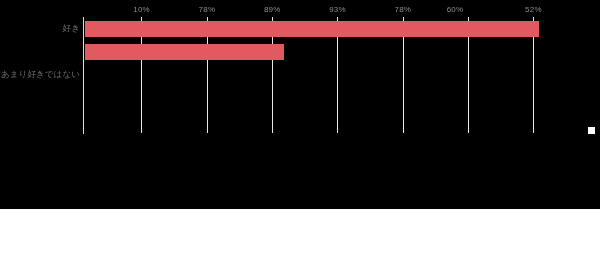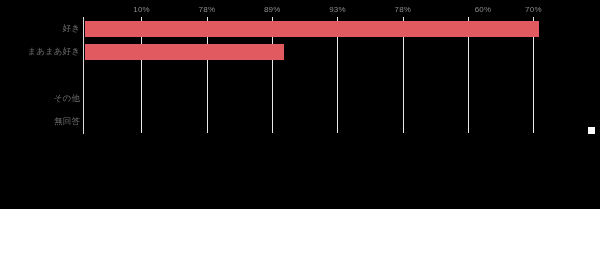--- a/index.html
+++ b/index.html
@@ -111,7 +111,7 @@
     <span class="xtick-label" style="left:272.2px">89%</span>
     <span class="xtick-label" style="left:337.5px">93%</span>
     <span class="xtick-label" style="left:402.8px">78%</span>
-    <span class="xtick-label" style="left:483px">60%</span>
+    <span class="xtick-label" style="left:455px">60%</span>
     <span class="xtick-label" style="left:533.4px">70%</span>
   </div>
 

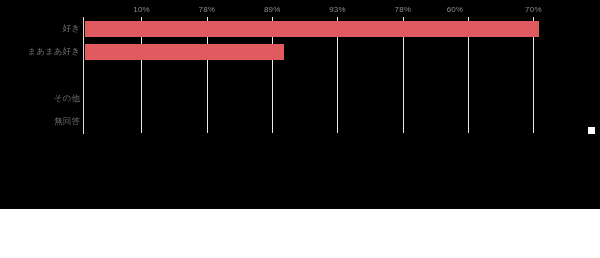--- a/index.html
+++ b/index.html
@@ -112,7 +112,7 @@
     <span class="xtick-label" style="left:337.5px">93%</span>
     <span class="xtick-label" style="left:402.8px">78%</span>
     <span class="xtick-label" style="left:455px">60%</span>
-    <span class="xtick-label" style="left:533.4px">70%</span>
+    <span class="xtick-label" style="left:533.4px">52%</span>
   </div>
 
   <div class="plot-area">

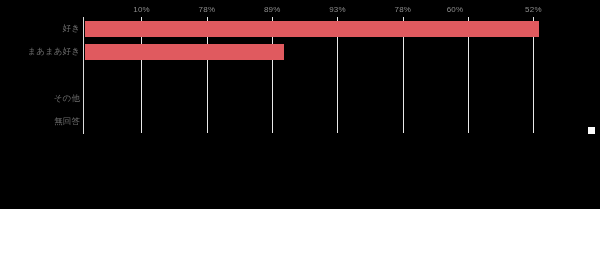--- a/index.html
+++ b/index.html
@@ -133,7 +133,6 @@
   </div>
 
   <div class="cat-row" style="top:40.7px">
-    <span class="cat-label">まあまあ好き</span>
     <div class="bar" style="width: 199.121px; background: rgb(224, 90, 95);"></div>
   </div>
 

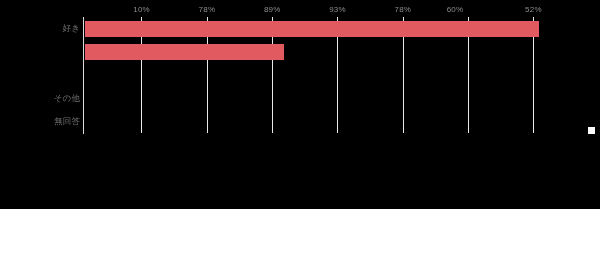--- a/index.html
+++ b/index.html
@@ -136,6 +136,10 @@
     <div class="bar" style="width: 199.121px; background: rgb(224, 90, 95);"></div>
   </div>
 
+  <div class="cat-row" style="top:63.9px">
+    <span class="cat-label">あまり好きではない</span>
+
+  </div>
 
   <div class="cat-row" style="top:87.1px">
     <span class="cat-label">その他</span>

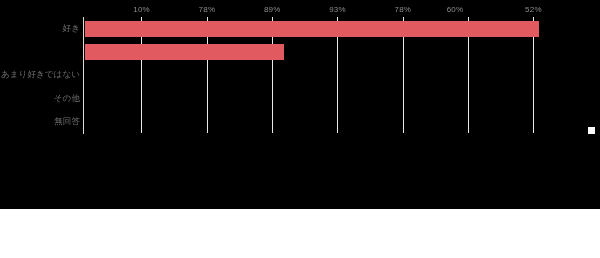--- a/index.html
+++ b/index.html
@@ -141,10 +141,6 @@
 
   </div>
 
-  <div class="cat-row" style="top:87.1px">
-    <span class="cat-label">その他</span>
-
-  </div>
 
   <div class="cat-row" style="top:110.3px">
     <span class="cat-label">無回答</span>

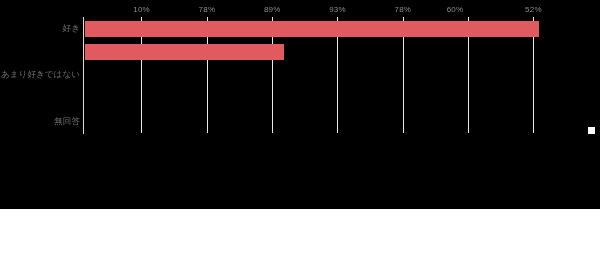--- a/index.html
+++ b/index.html
@@ -142,10 +142,6 @@
   </div>
 
 
-  <div class="cat-row" style="top:110.3px">
-    <span class="cat-label">無回答</span>
-
-  </div>
 
   <div class="faint-mark"></div>
 

